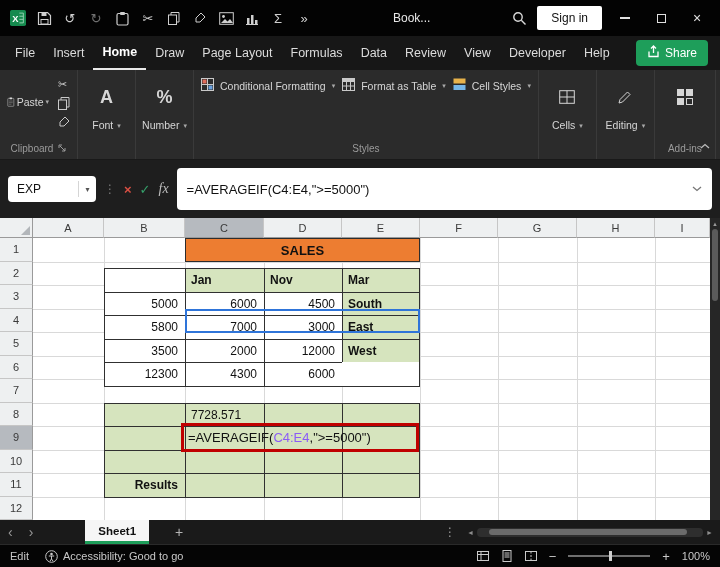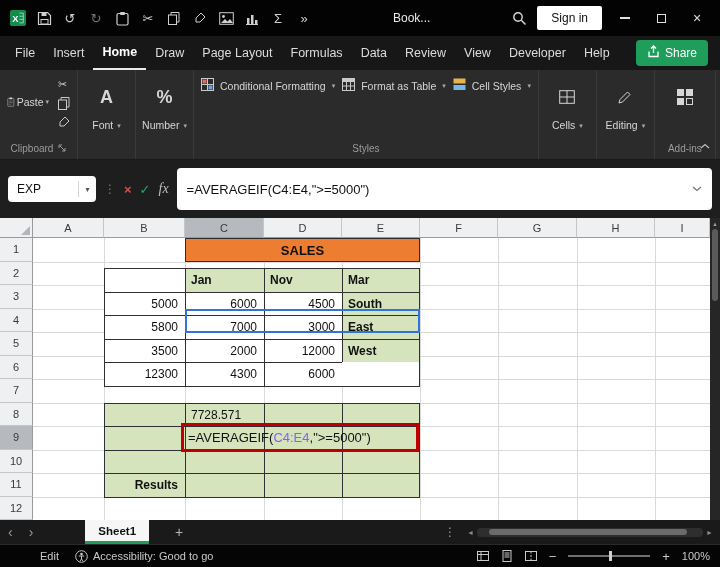--- a/index.html
+++ b/index.html
@@ -116,7 +116,7 @@
 
   
   .statusbar { height:23px; background:#050505; border-top:1px solid #2a2a2a; display:flex; align-items:center;
-    color:#c9c9c9; font-size:11px; flex:none;padding-left:30px; }
+    color:#c9c9c9; font-size:11px; flex:none; }
   .sb-mode { margin-left:10px; }
   .sb-acc-icon { margin-left:16px; display:flex; }
   .sb-acc-text { margin-left:5px; }

